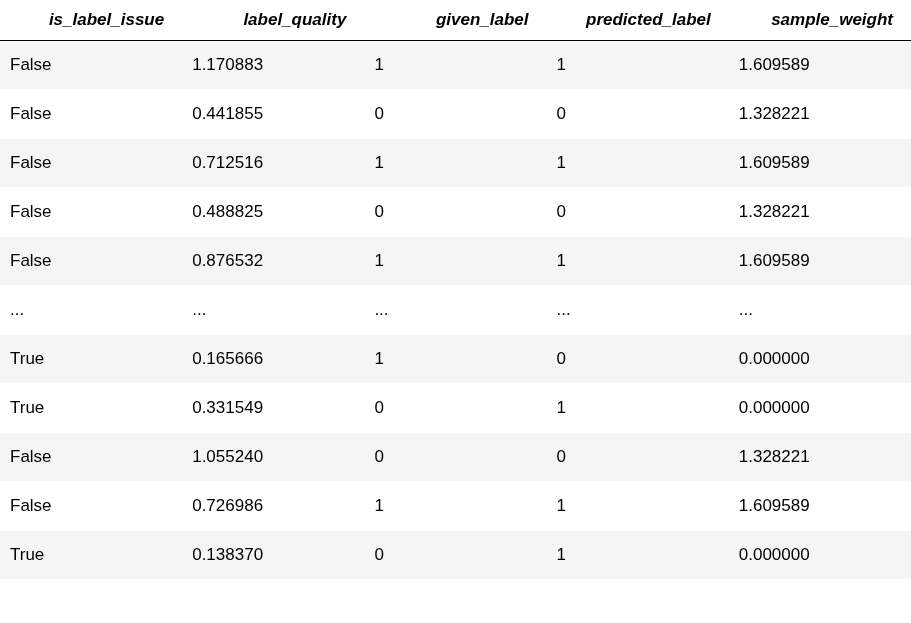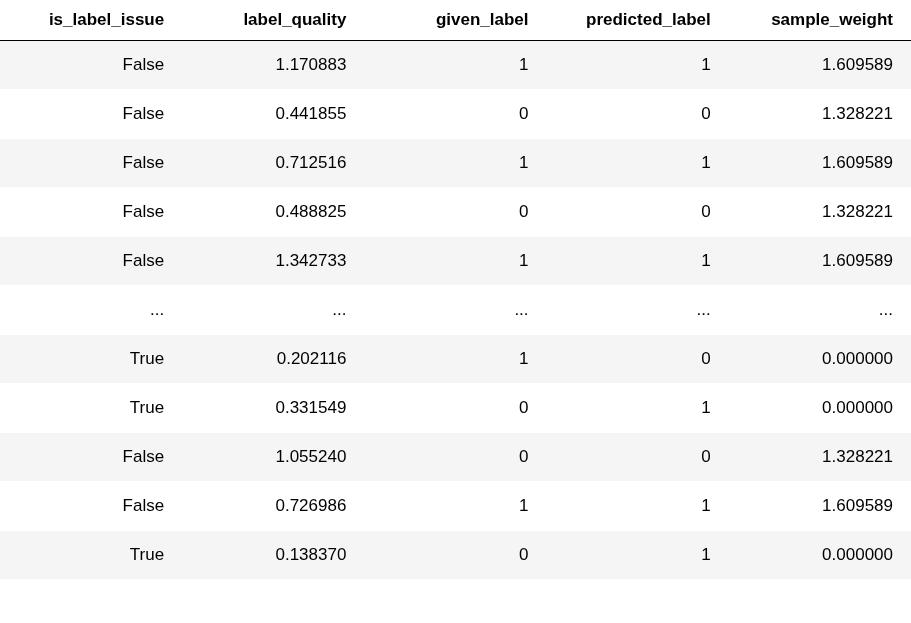--- a/index.html
+++ b/index.html
@@ -26,6 +26,7 @@
       border-bottom: 1px solid #000;
       background: #fff;
       white-space: nowrap;
+      font-style: italic;
     }
     td {
       text-align: right;

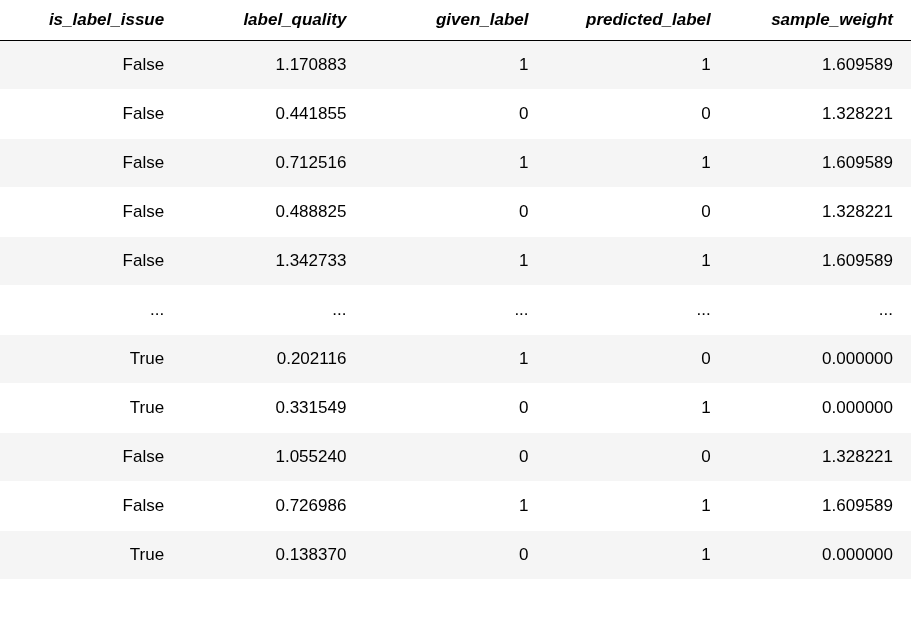--- a/index.html
+++ b/index.html
@@ -29,7 +29,7 @@
       font-style: italic;
     }
     td {
-      text-align: right;
+      text-align: left;
       padding: 14px 18px 14px 10px;
       border-bottom: 1px solid #fff;
       white-space: nowrap;

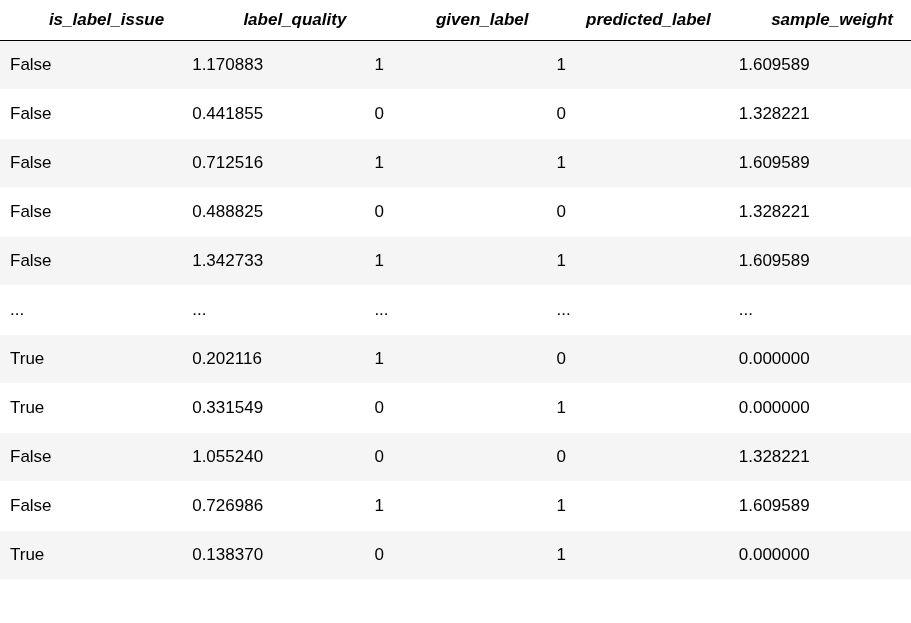--- a/index.html
+++ b/index.html
@@ -97,7 +97,7 @@
     </tr>
     <tr>
       <td>False</td>
-      <td>1.342733</td>
+      <td>0.876532</td>
       <td>1</td>
       <td>1</td>
       <td>1.609589</td>

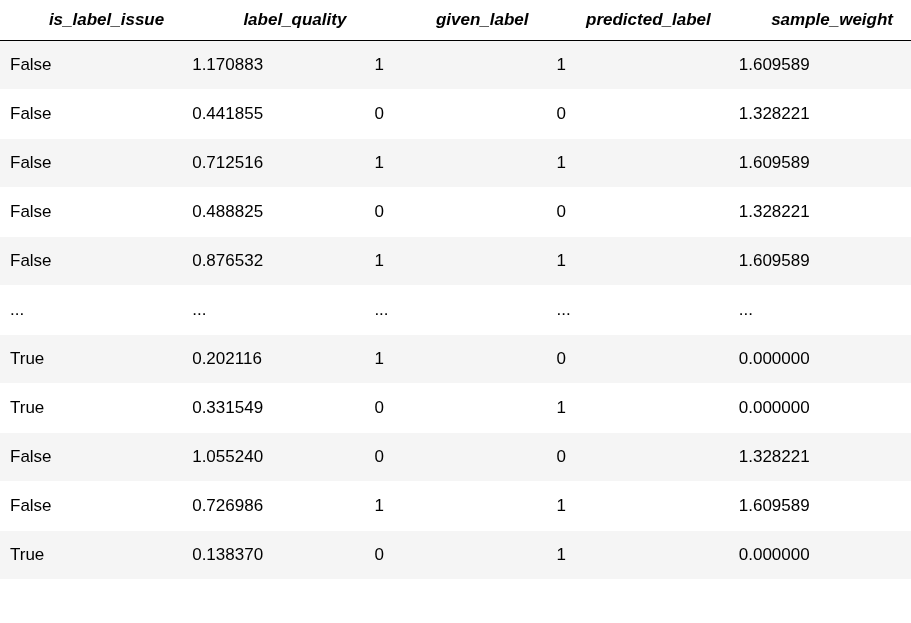--- a/index.html
+++ b/index.html
@@ -111,7 +111,7 @@
     </tr>
     <tr>
       <td>True</td>
-      <td>0.202116</td>
+      <td>0.165666</td>
       <td>1</td>
       <td>0</td>
       <td>0.000000</td>

